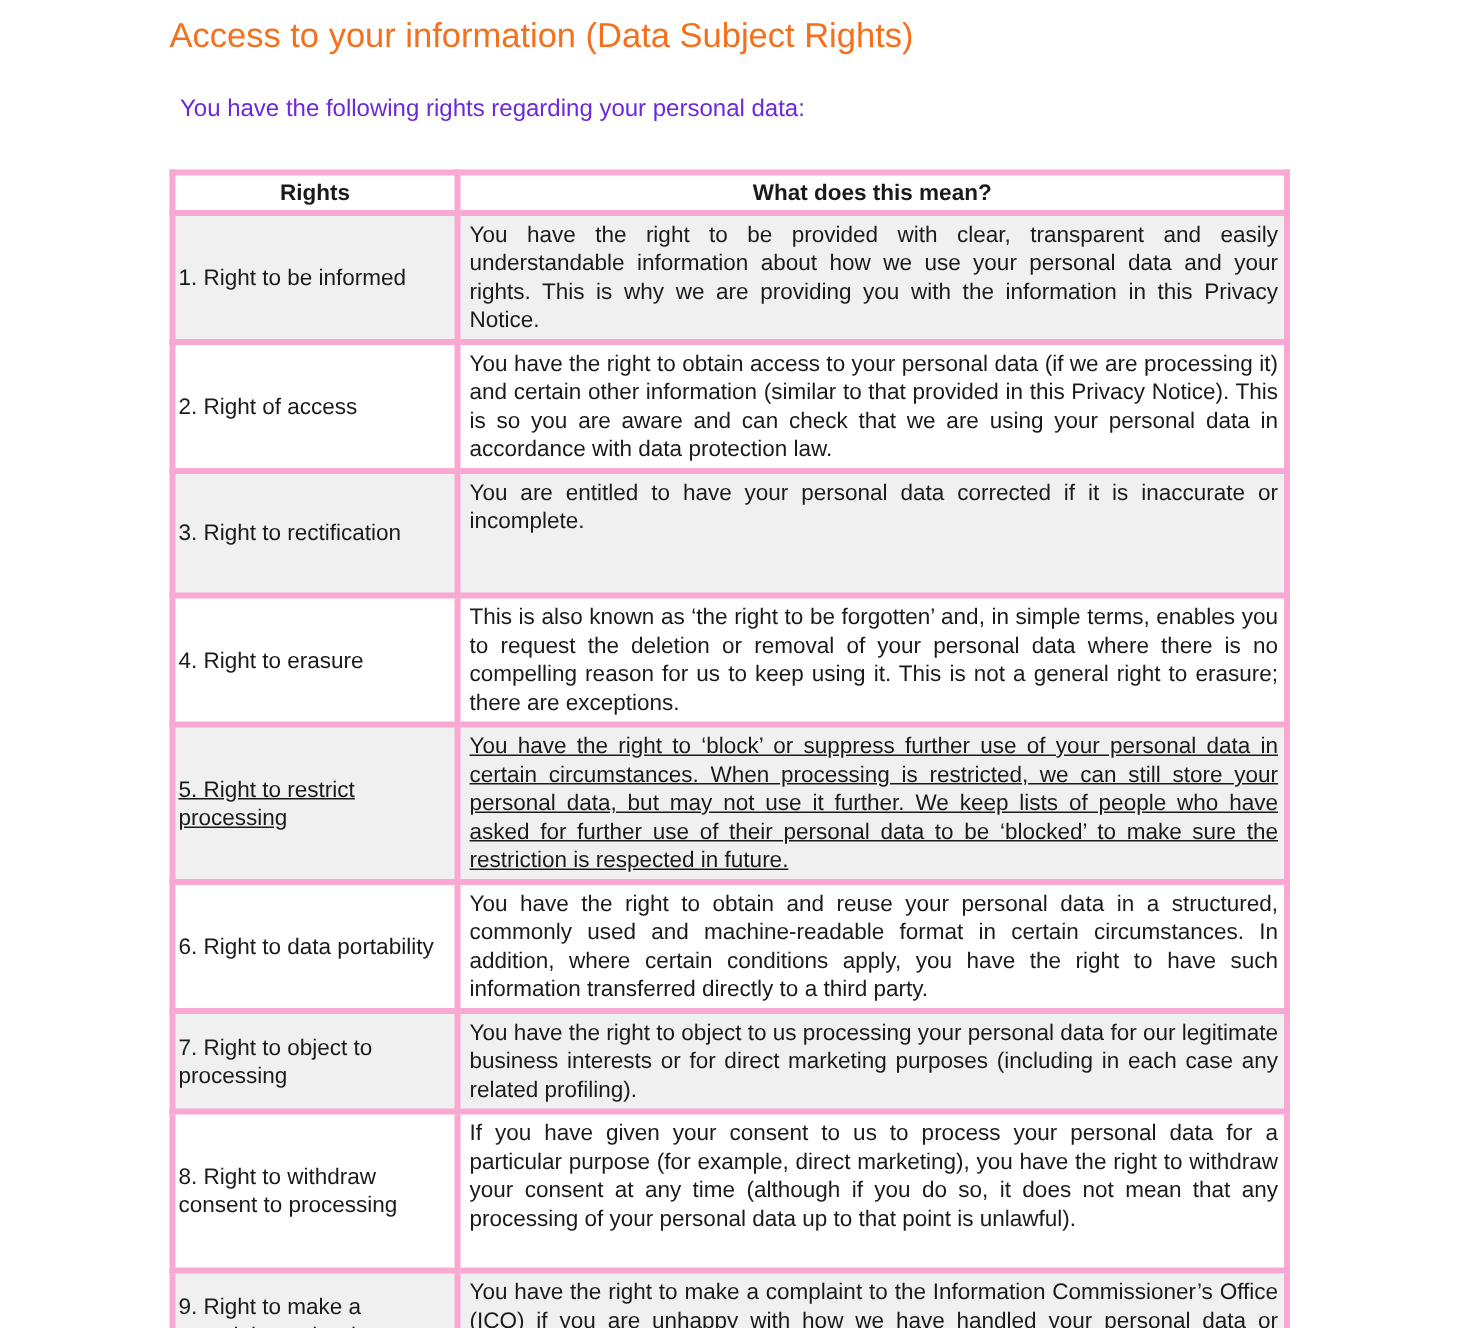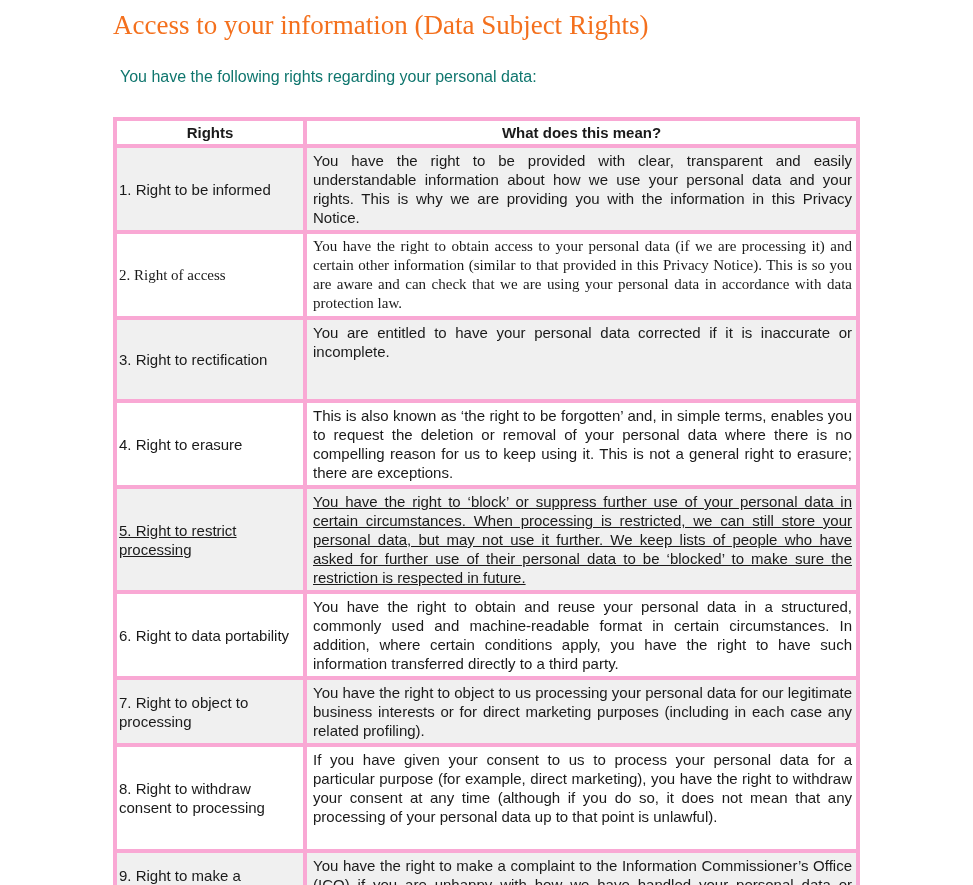--- a/index.html
+++ b/index.html
@@ -17,11 +17,10 @@
   }
   .doc-title {
     color: #f4701d;
-    font-size: 27px;
+    font-size: 23px;
     font-weight: 400;
     letter-spacing: 0px;
     margin-bottom: 27px;
-    font-family: Liberation Serif, serif;
   }
   .doc-intro {
     font-size: 16px;

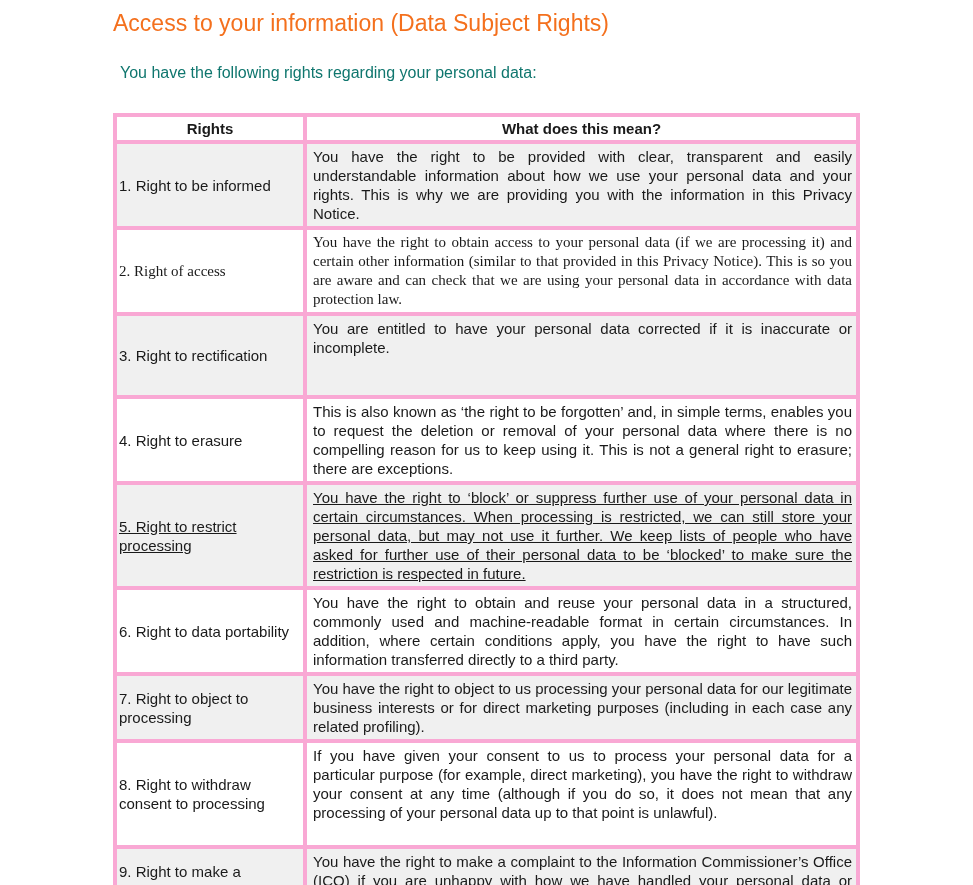--- a/index.html
+++ b/index.html
@@ -24,7 +24,7 @@
   }
   .doc-intro {
     font-size: 16px;
-    color: #0f766e;
+    color: #6d28d9;
     margin-left: 7px;
     margin-bottom: 31px;
   }

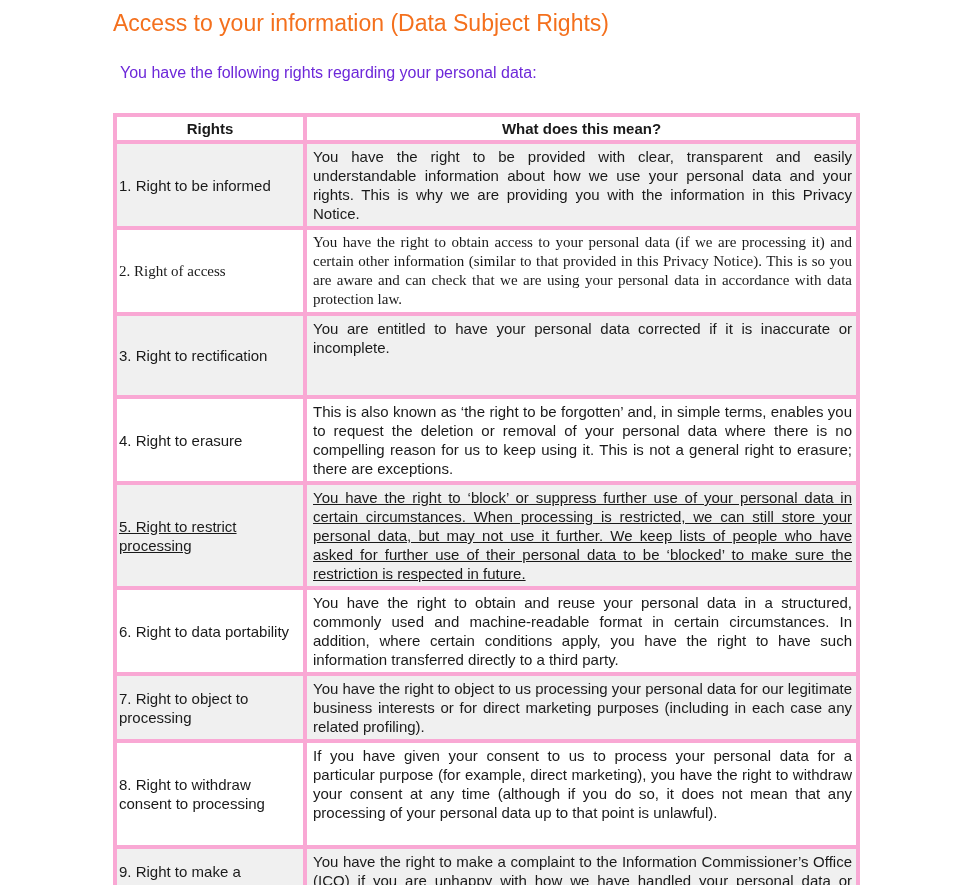--- a/index.html
+++ b/index.html
@@ -61,7 +61,7 @@
   }
   tbody tr.stripe { background: #f0f0f0; }
   tbody tr:nth-child(1) td { height: 81px; }
-  tbody tr:nth-child(2) td { height: 82px; font-family: Liberation Serif, serif; }
+  tbody tr:nth-child(2) td { height: 82px; }
   tbody tr:nth-child(3) td { height: 83px; }
   tbody tr:nth-child(4) td { height: 80px; }
   tbody tr:nth-child(5) td { height: 102px; text-decoration: underline; }

